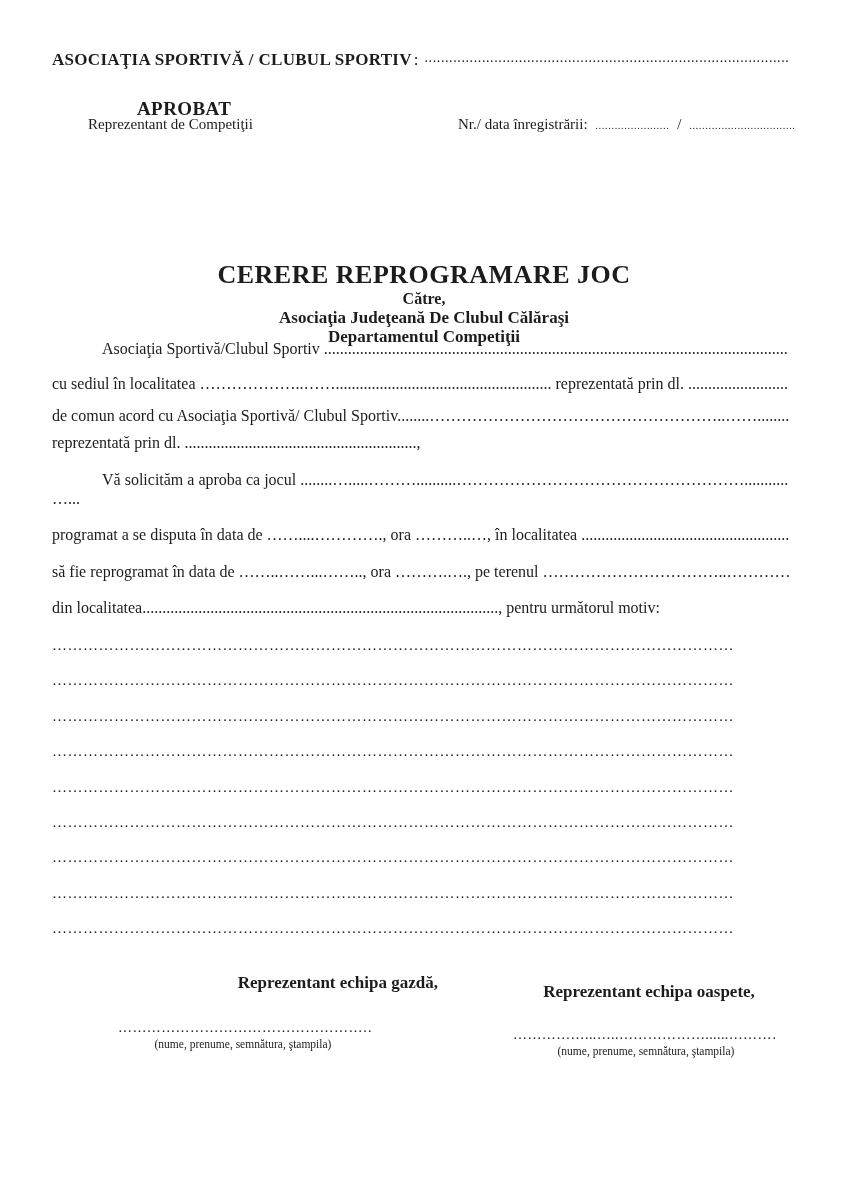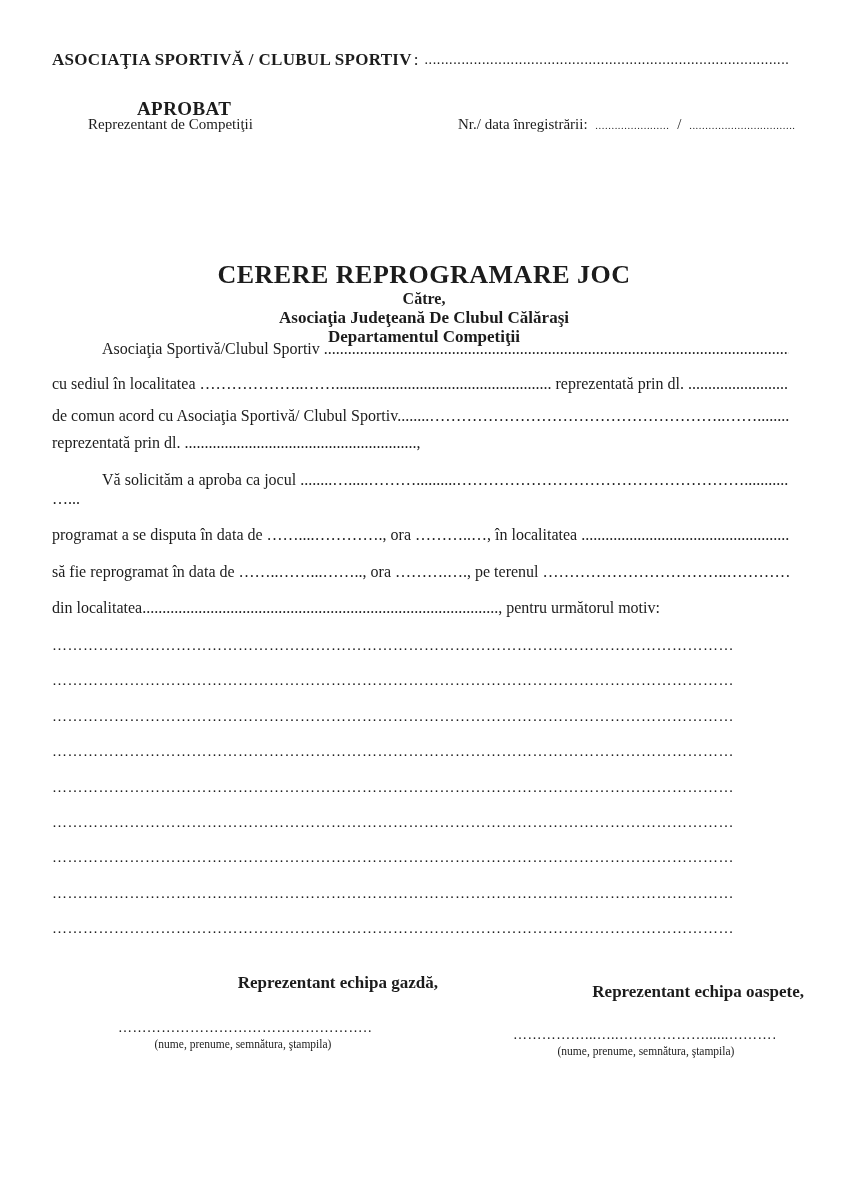--- a/index.html
+++ b/index.html
@@ -11,7 +11,7 @@
   .abs { position:absolute; }
 
   
-  .assoc { left:52px; top:50px; width:738px; display:flex; align-items:center; font-size:17px; }
+  .assoc { left:52px; top:50px; width:738px; display:flex; align-items:flex-start; font-size:17px; }
   .assoc-label { font-weight:bold; letter-spacing:0.3px; white-space:nowrap; }
   .assoc-colon { margin-left:2px; margin-right:6px; }
   .assoc-dots { flex:1; overflow:hidden; white-space:nowrap; font-size:14px; letter-spacing:0.6px; }

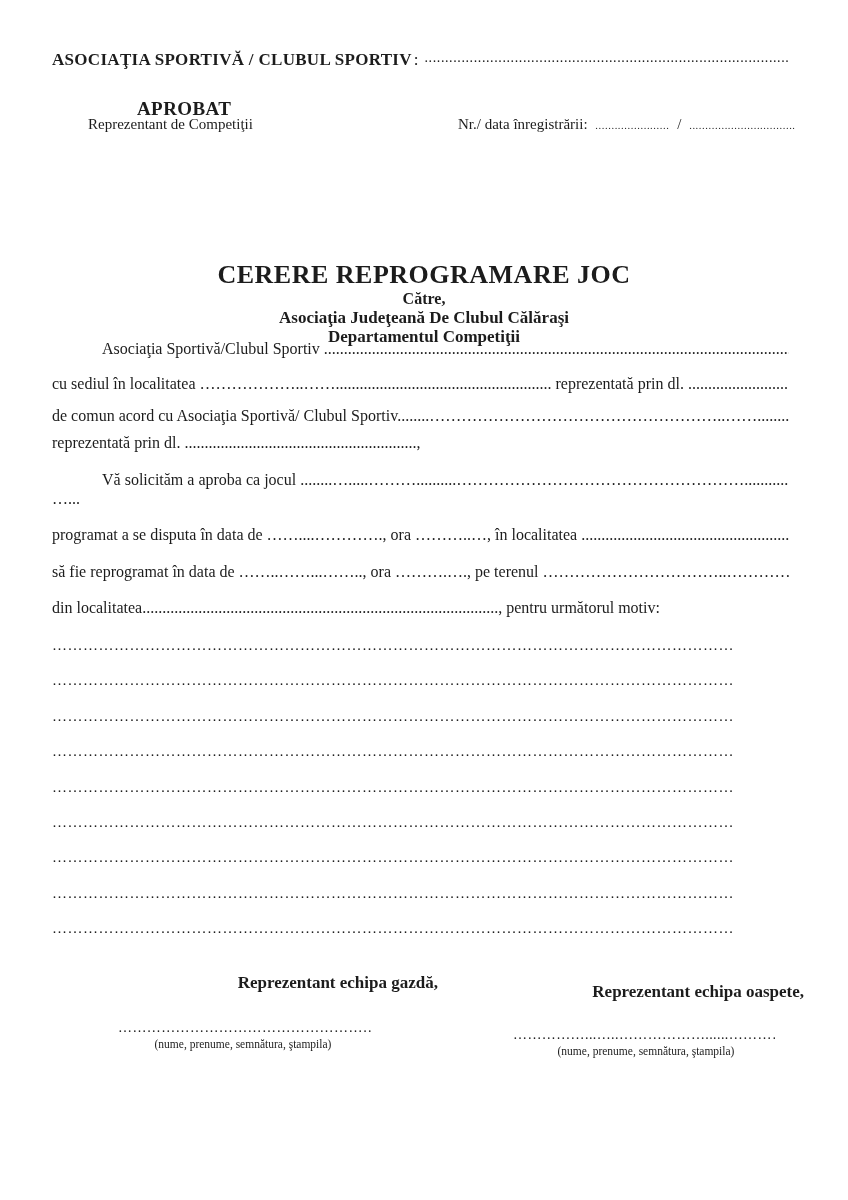--- a/index.html
+++ b/index.html
@@ -44,7 +44,7 @@
   
   .sig-title { position:absolute; width:310px; text-align:center; font-size:17px; font-weight:bold; white-space:nowrap; }
   .host-title { left:128px; top:973px;text-align:right; }
-  .guest-title { left:494px; top:982px;text-align:right; }
+  .guest-title { left:494px; top:982px; }
   .sig-line { position:absolute; font-size:14px; white-space:nowrap; overflow:hidden; letter-spacing:0.4px; }
   .host-line { left:118px; top:1020px; width:254px; }
   .guest-line { left:513px; top:1027px; width:262px; }

